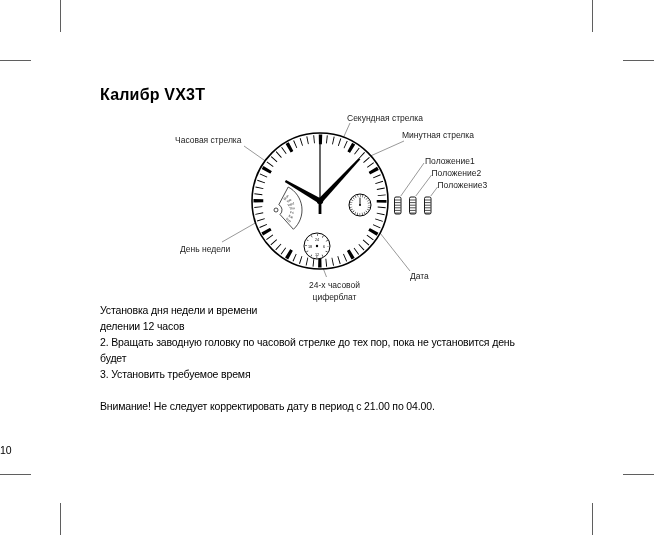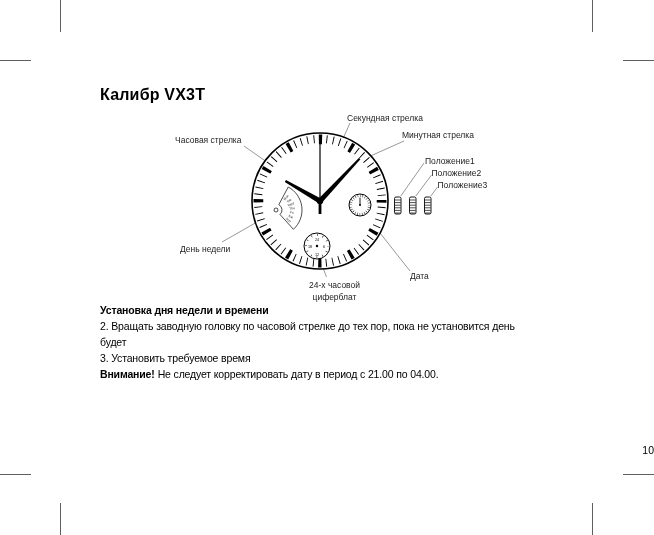--- a/index.html
+++ b/index.html
@@ -17,7 +17,7 @@
     font-size:10.5px; letter-spacing:-0.15px; line-height:16px;
   }
   .tline { white-space:nowrap; height:16px; }
-  .b { font-weight:bold; margin-right:3px; }
+  .b { font-weight:normal; margin-right:3px; }
   .warn { margin-top:0; }
   .pagenum {
     position:absolute; left:0; top:444px; width:654px; text-align:right;

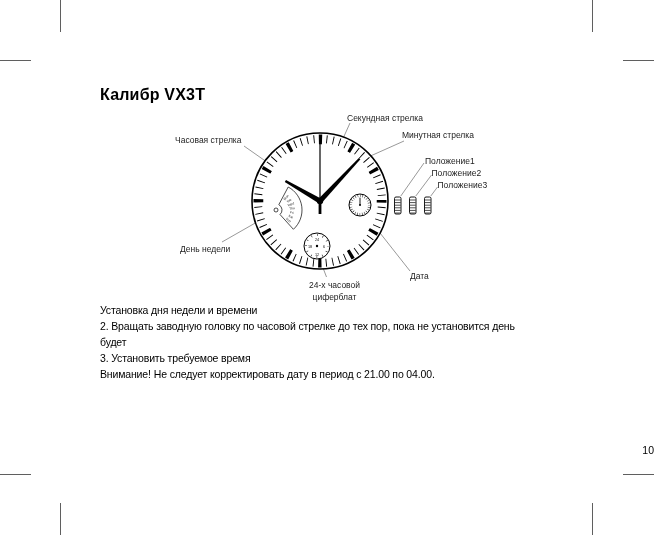--- a/index.html
+++ b/index.html
@@ -155,6 +155,7 @@
 
 <div class="textblock">
   <div class="tline b">Установка дня недели и времени</div>
+  <div class="tline">делении 12 часов</div>
   <div class="tline">2. Вращать заводную головку по часовой стрелке до тех пор, пока не установится день</div>
   <div class="tline">будет</div>
   <div class="tline">3. Установить требуемое время</div>

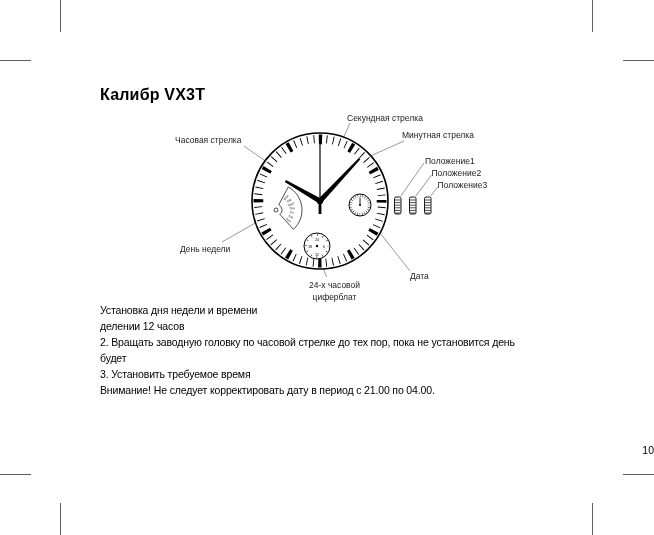--- a/index.html
+++ b/index.html
@@ -18,7 +18,7 @@
   }
   .tline { white-space:nowrap; height:16px; }
   .b { font-weight:normal; margin-right:3px; }
-  .warn { margin-top:0; }
+  .warn { margin-top:16px; }
   .pagenum {
     position:absolute; left:0; top:444px; width:654px; text-align:right;
     font-size:10.5px;

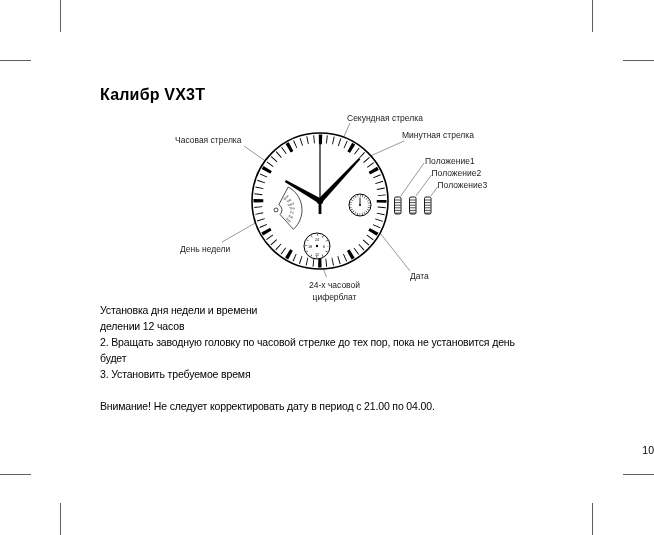--- a/index.html
+++ b/index.html
@@ -20,7 +20,7 @@
   .b { font-weight:normal; margin-right:3px; }
   .warn { margin-top:16px; }
   .pagenum {
-    position:absolute; left:0; top:444px; width:654px; text-align:right;
+    position:absolute; left:0; top:444px; width:654px; text-align:left;
     font-size:10.5px;
   }
   .diagram-svg { position:absolute; left:170px; top:105px; }

